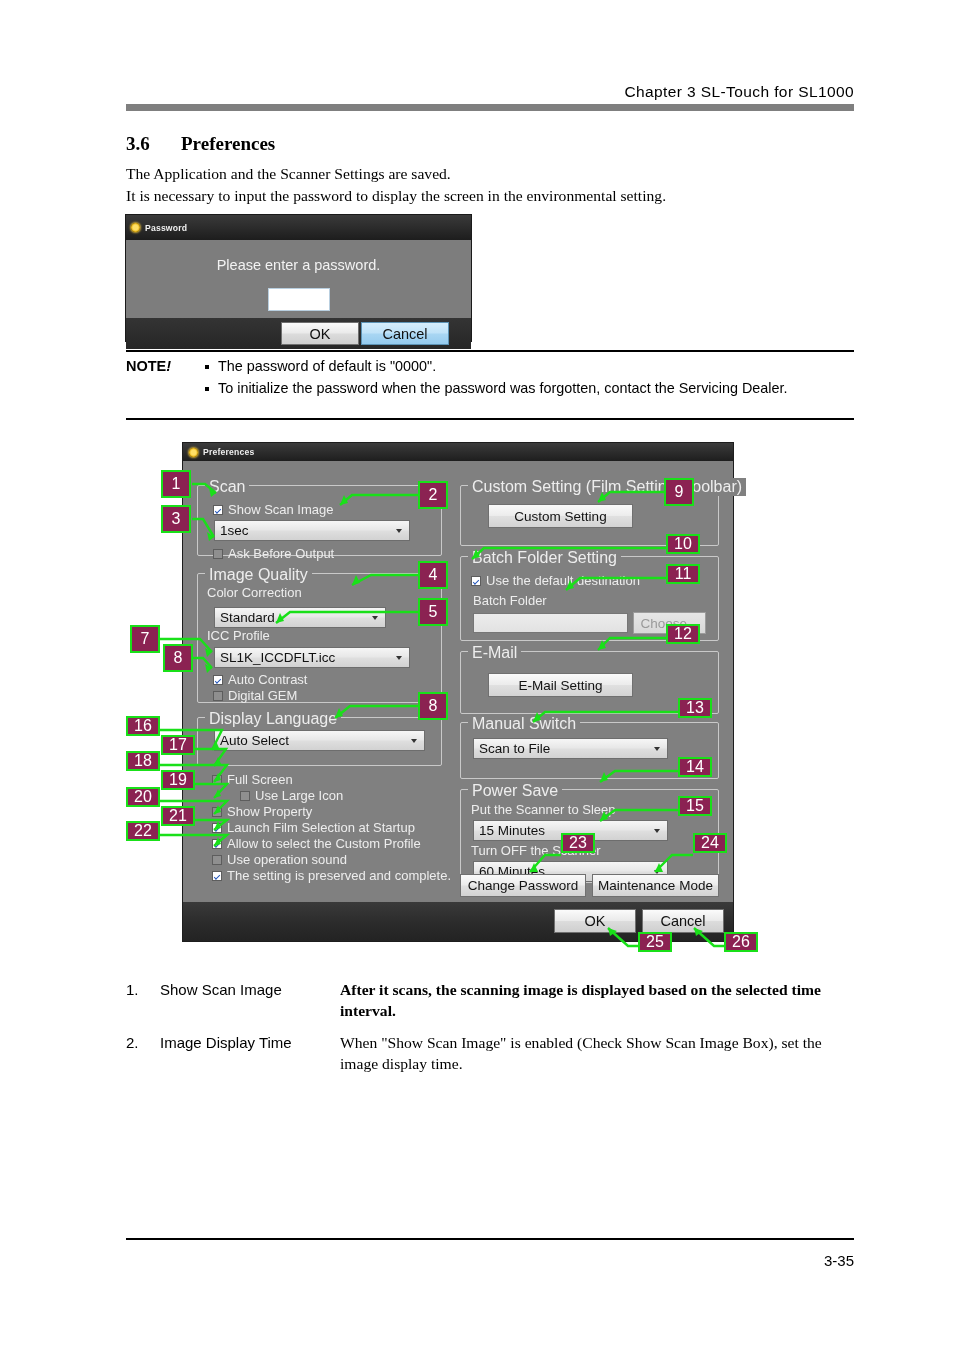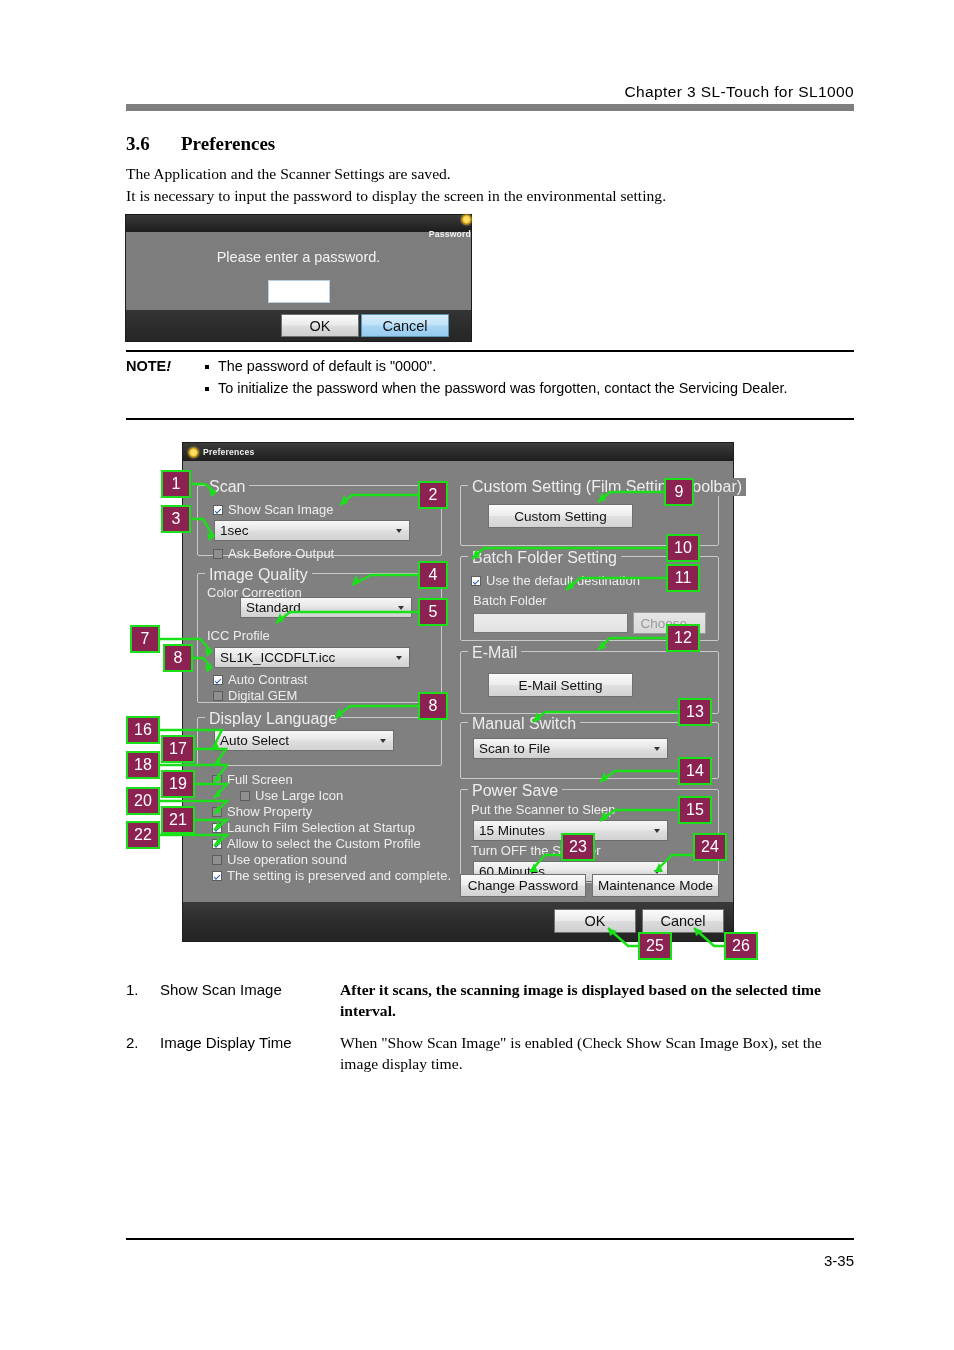--- a/index.html
+++ b/index.html
@@ -44,8 +44,8 @@
     box-shadow:0 0 0 1px #1a1a1a;
   }
   .pw-title{
-    height:17px;background:linear-gradient(to bottom,#3a3a3a 0%,#2a2a2a 55%,#1d1d1d 100%);
-    display:flex;align-items:flex-end;padding-left:5px;gap:5px;flex-direction:column;
+    height:25px;background:linear-gradient(to bottom,#3a3a3a 0%,#2a2a2a 55%,#1d1d1d 100%);
+    display:flex;align-items:center;padding-left:5px;gap:5px;
   }
   .sun{
     width:9px;height:9px;border-radius:50%;

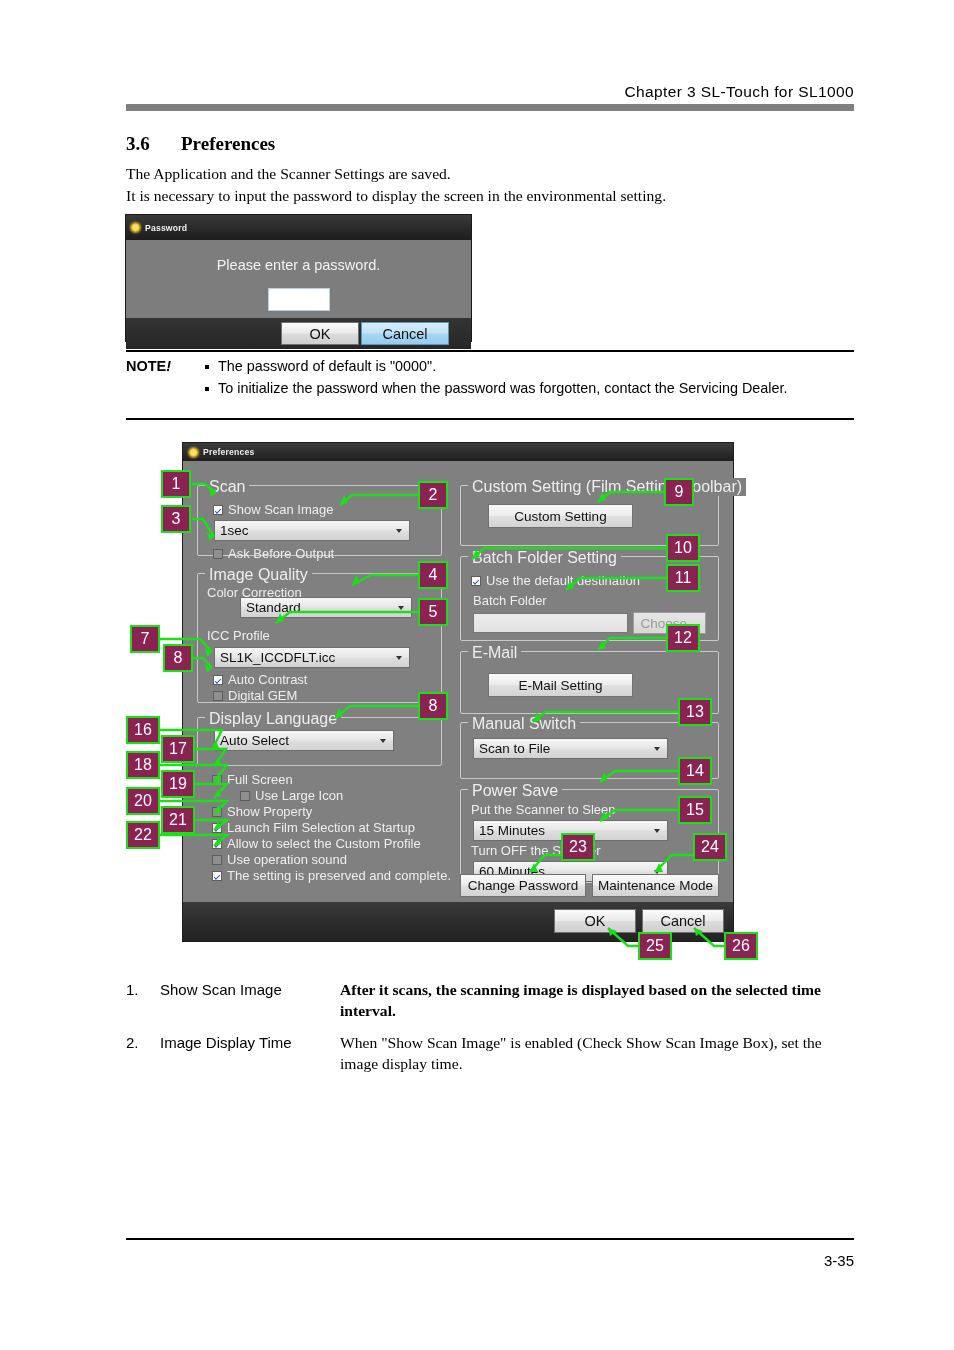--- a/index.html
+++ b/index.html
@@ -169,7 +169,7 @@
     font-size:16px;line-height:1;z-index:30;
   }
   .co.w1{width:30px;height:28px;}
-  .co.w2{width:34px;height:28px;}
+  .co.w2{width:34px;height:20px;}
   svg.lead{position:absolute;left:0;top:0;width:954px;height:1350px;pointer-events:none;z-index:25;}
 
   

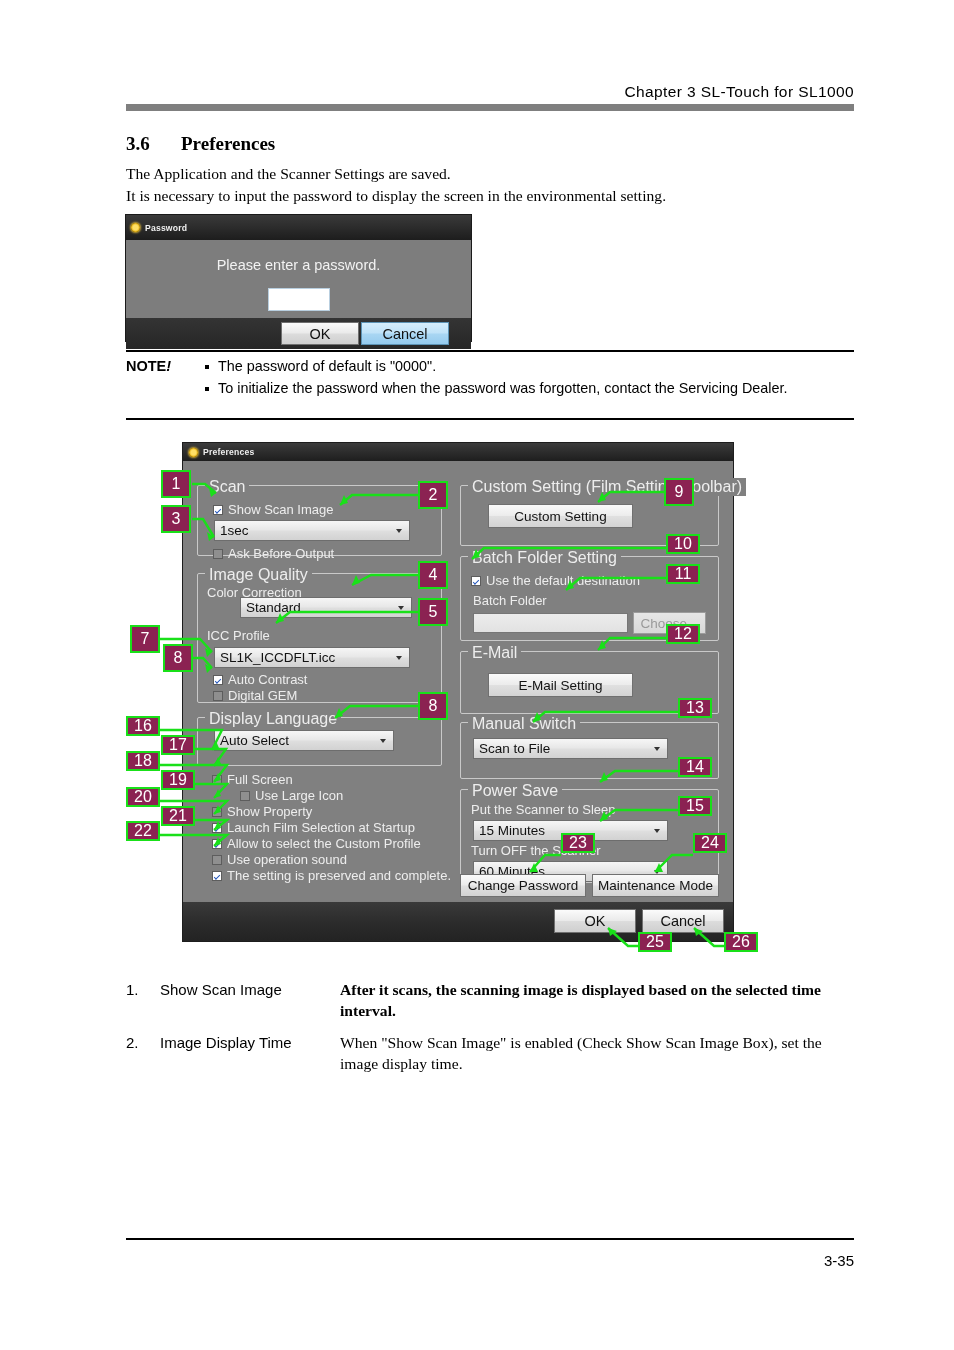--- a/index.html
+++ b/index.html
@@ -250,7 +250,7 @@
         <div class="lg">Image Quality</div>
       </div>
       <div class="lbl" style="left:24px;top:124px;">Color Correction</div>
-      <div class="combo" style="left:31px;top:136px;width:172px;margin-left:26px;">
+      <div class="combo" style="left:31px;top:146px;width:172px;">
         <span>Standard</span>
         <i class="arw"></i>
       </div>

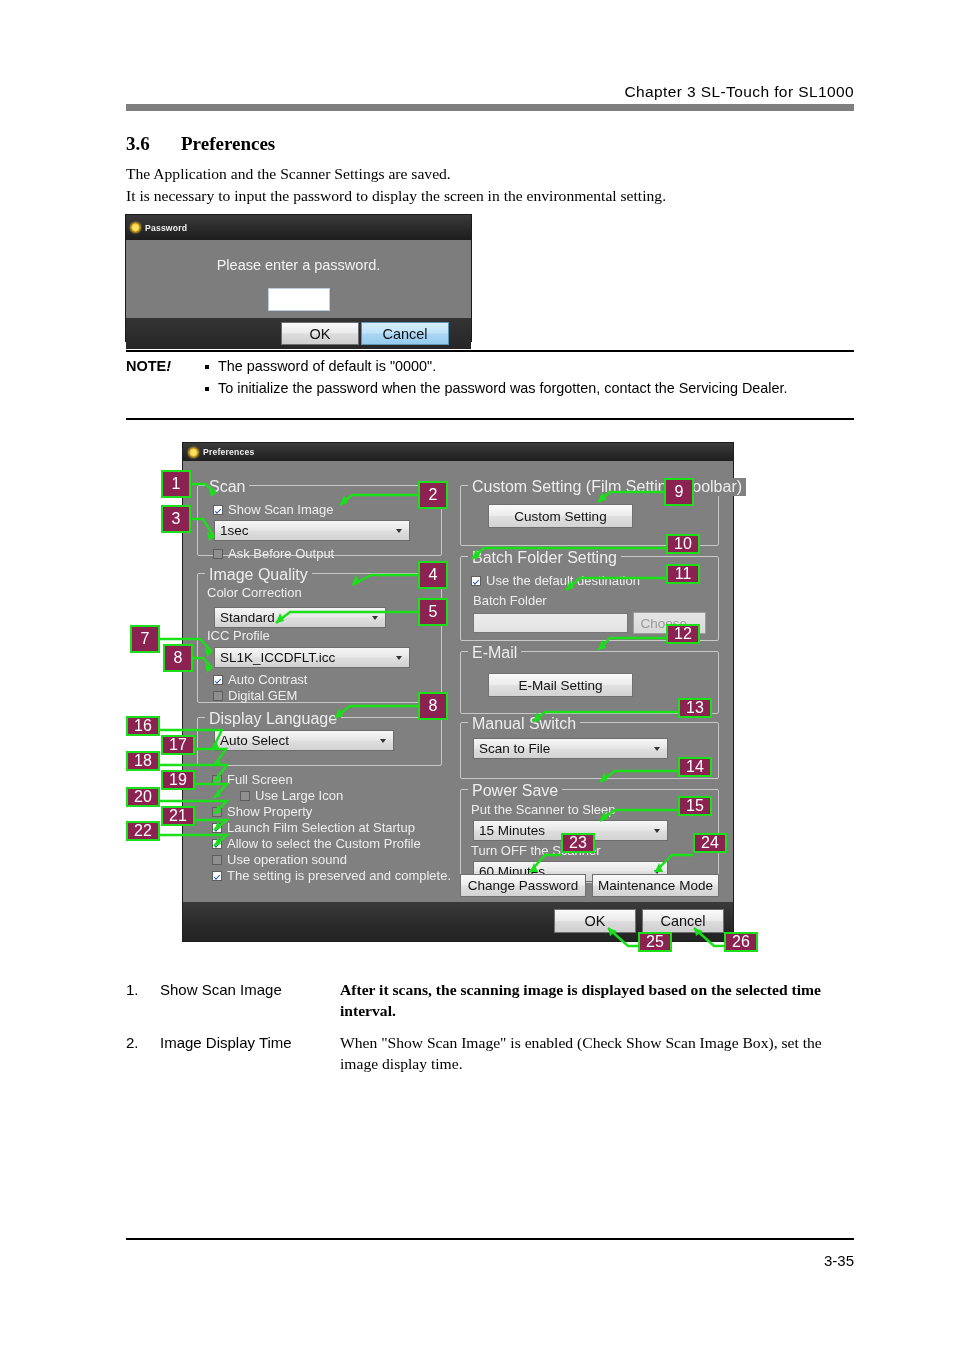--- a/index.html
+++ b/index.html
@@ -271,7 +271,7 @@
       <div class="grp" style="left:14px;top:256px;width:245px;height:49px;">
         <div class="lg">Display Language</div>
       </div>
-      <div class="combo" style="left:31px;top:269px;width:180px;align-items:center;">
+      <div class="combo" style="left:31px;top:269px;width:211px;align-items:center;">
         <span>Auto Select</span>
         <i class="arw"></i>
       </div>

